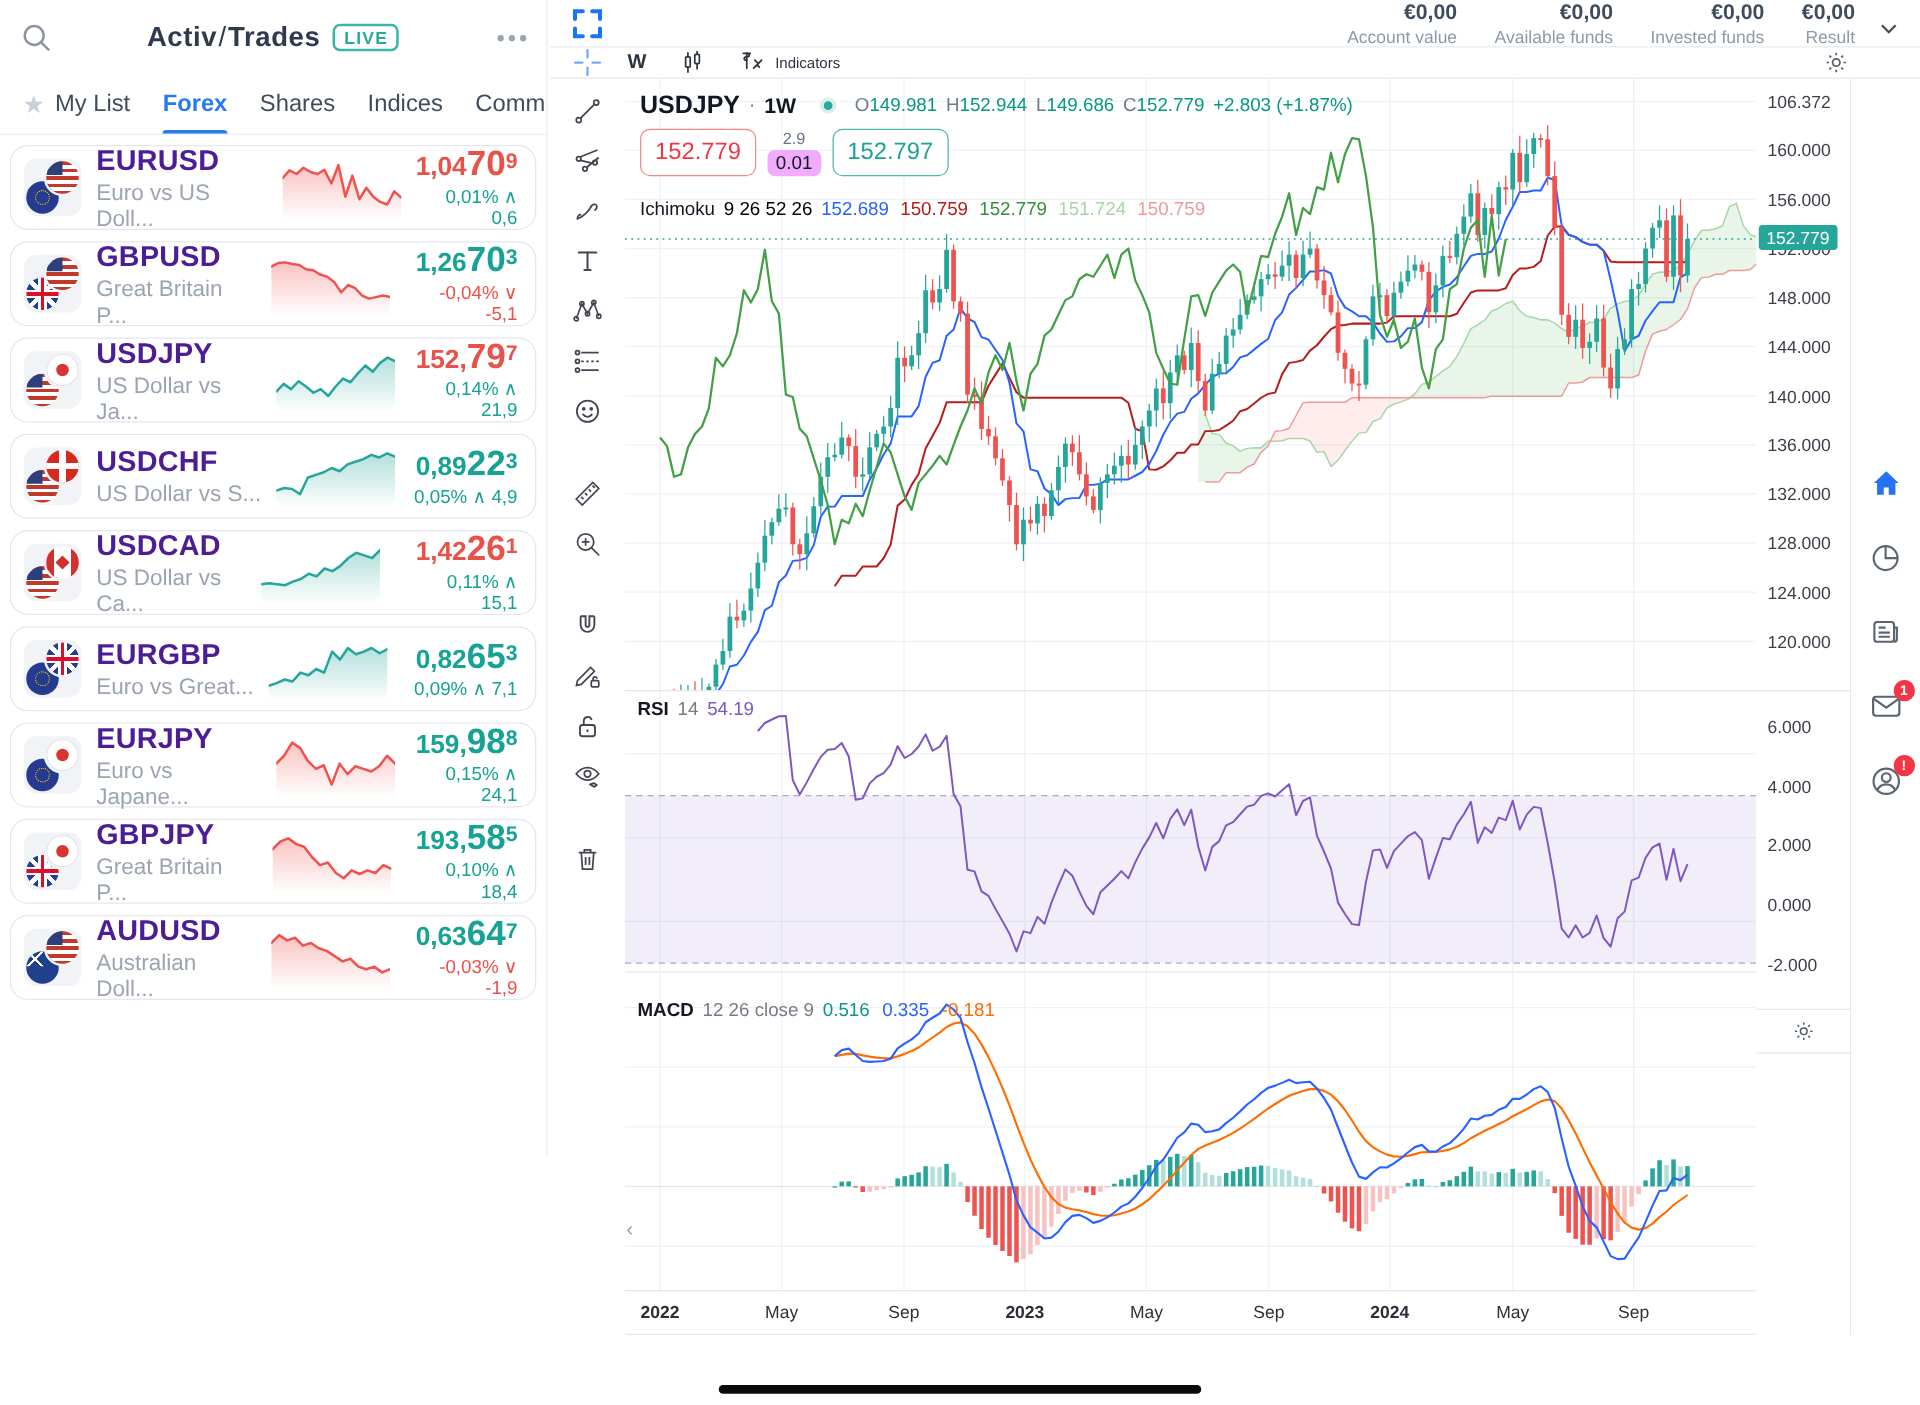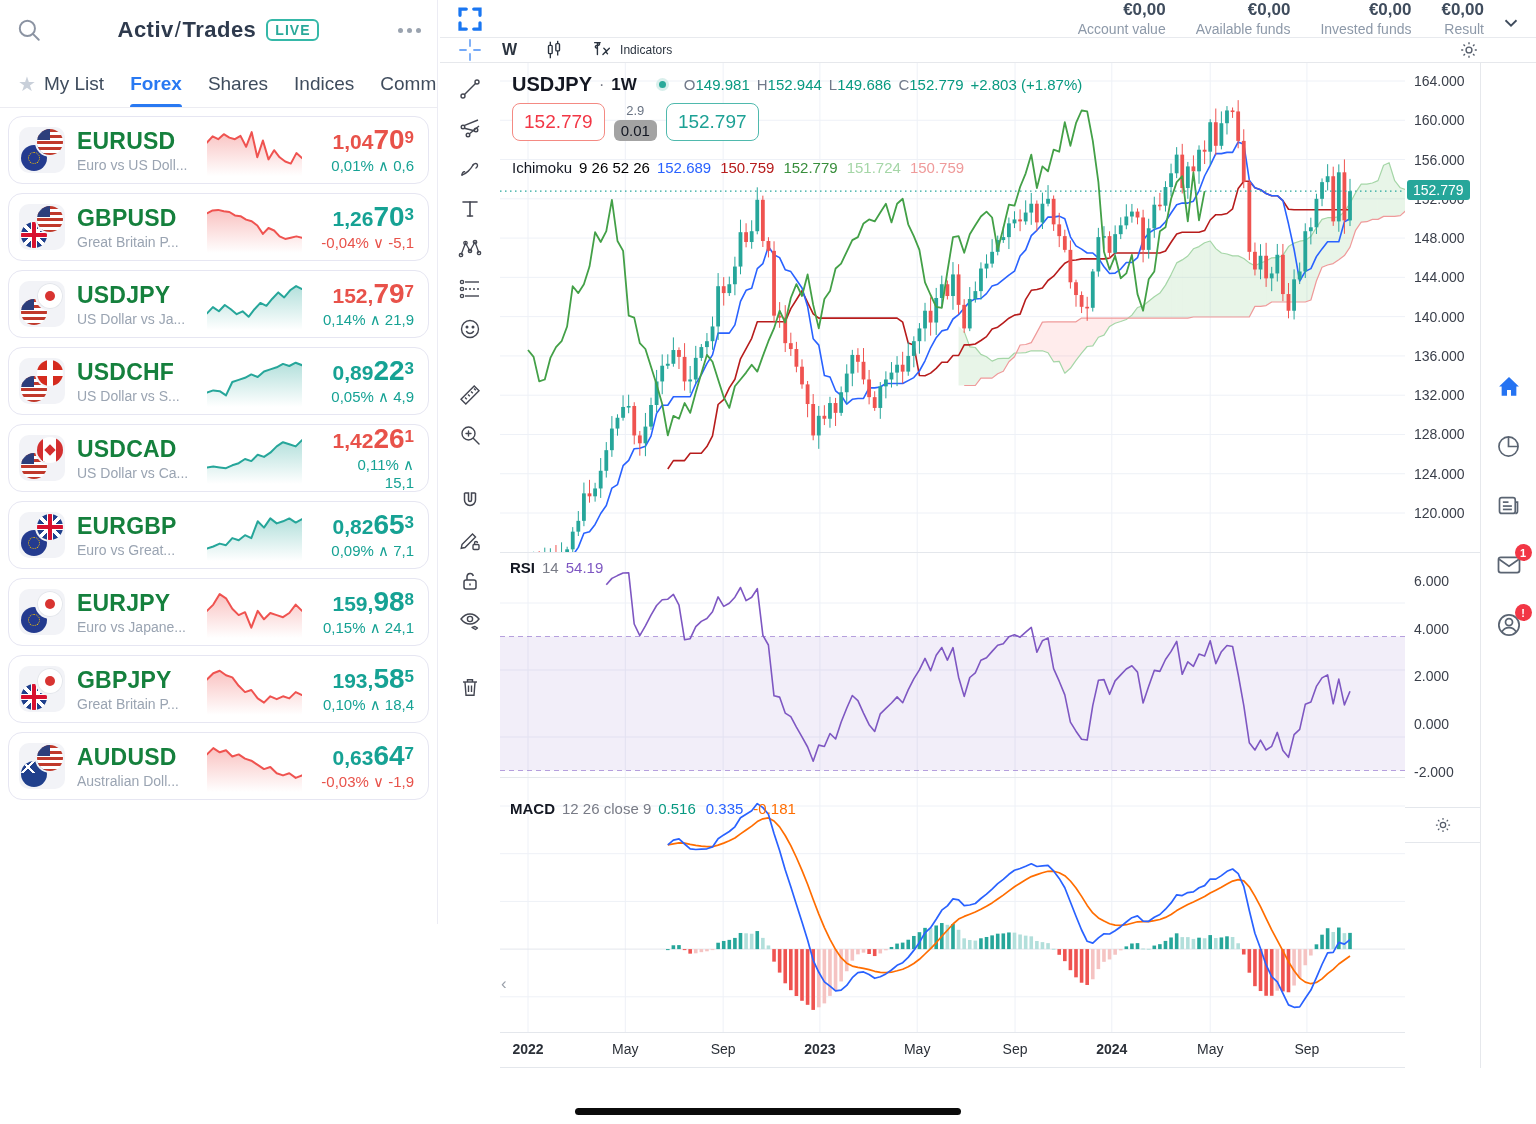--- a/index.html
+++ b/index.html
@@ -1169,7 +1169,7 @@
 
       <div class="axis-col">
         <div class="axis-sec a-main" id="axMain">
-            <span class="ptick" style="top: 18px;">164.000</span>
+            <span class="ptick" style="top: 18px;">106.372</span>
             <span class="ptick" style="top: 57.2728px;">160.000</span>
             <span class="ptick" style="top: 96.5456px;">156.000</span>
             <span class="ptick" style="top: 135.818px;">152.000</span>

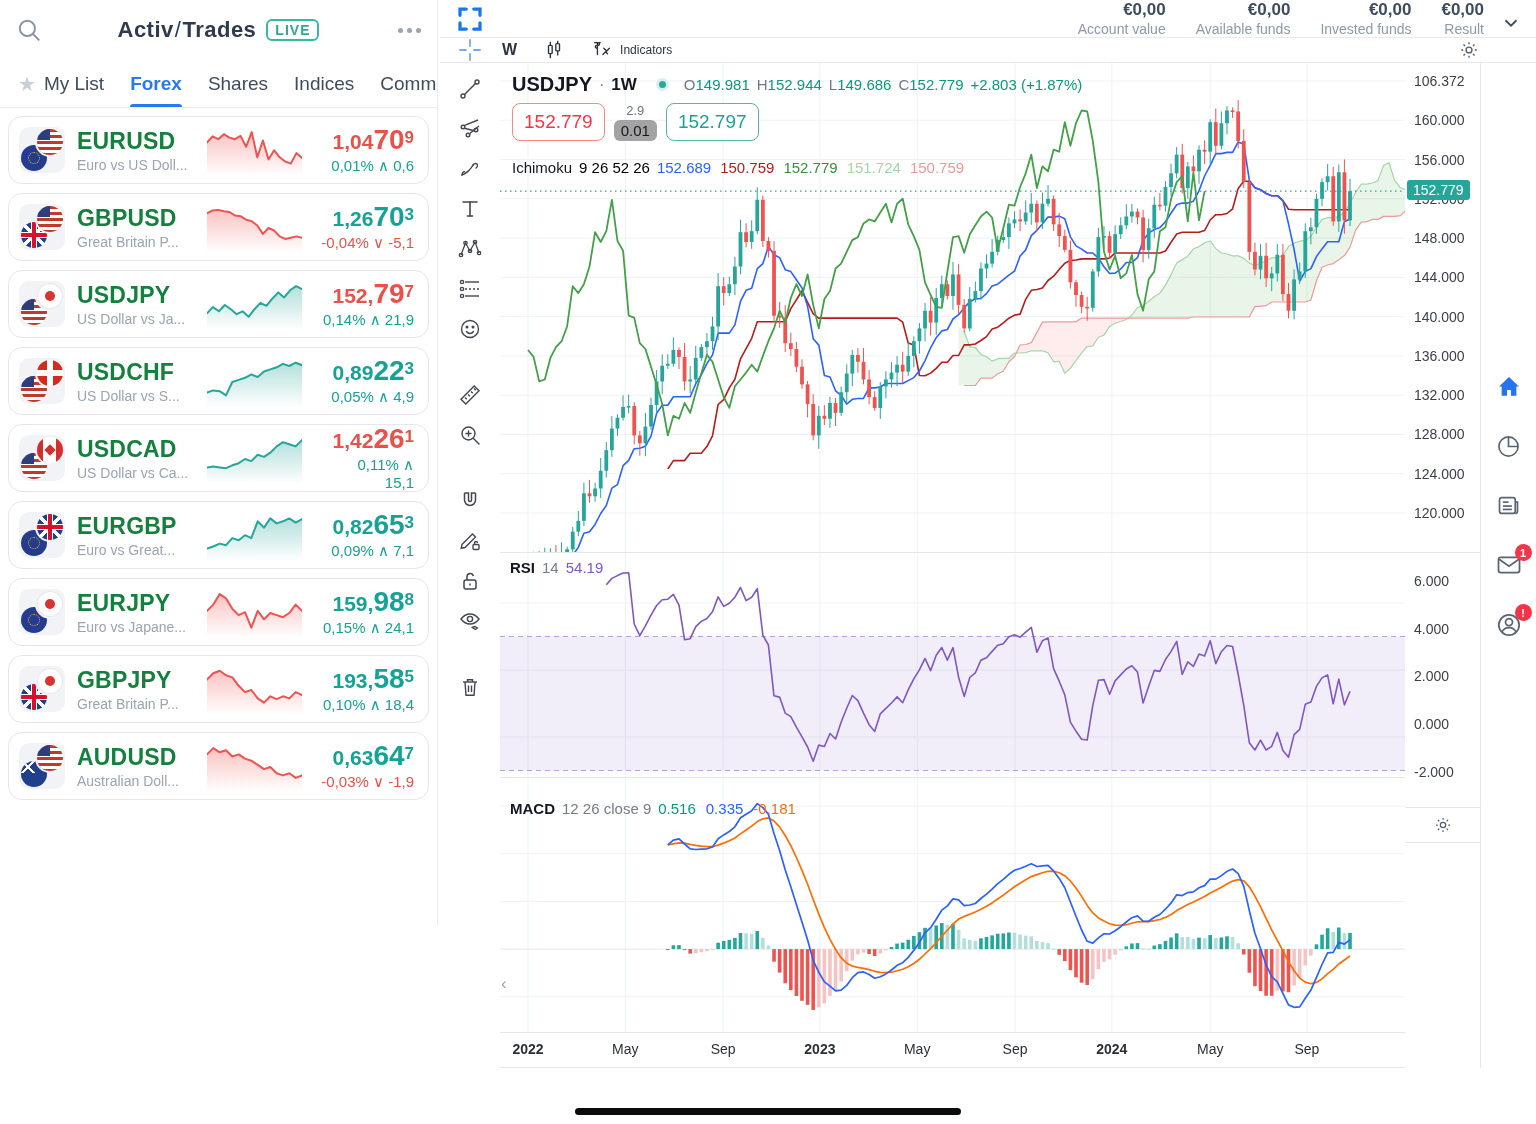--- a/index.html
+++ b/index.html
@@ -48,7 +48,7 @@
  linear-gradient(45deg,transparent 45%,#fff 45% 55%,transparent 55%),
  linear-gradient(135deg,transparent 45%,#fff 45% 55%,transparent 55%)}
 .wl-names{min-width:118px}
-.wl-symbol{font-size:23px;font-weight:600;color:#15803d;letter-spacing:.2px}
+.wl-symbol{font-size:23px;font-weight:600;color:#4c1d95;letter-spacing:.2px}
 .wl-sub{font-size:14px;color:#9aa4b2;margin-top:2px}
 .wl-spark{flex:none}
 .wl-quote{margin-left:auto;text-align:right}

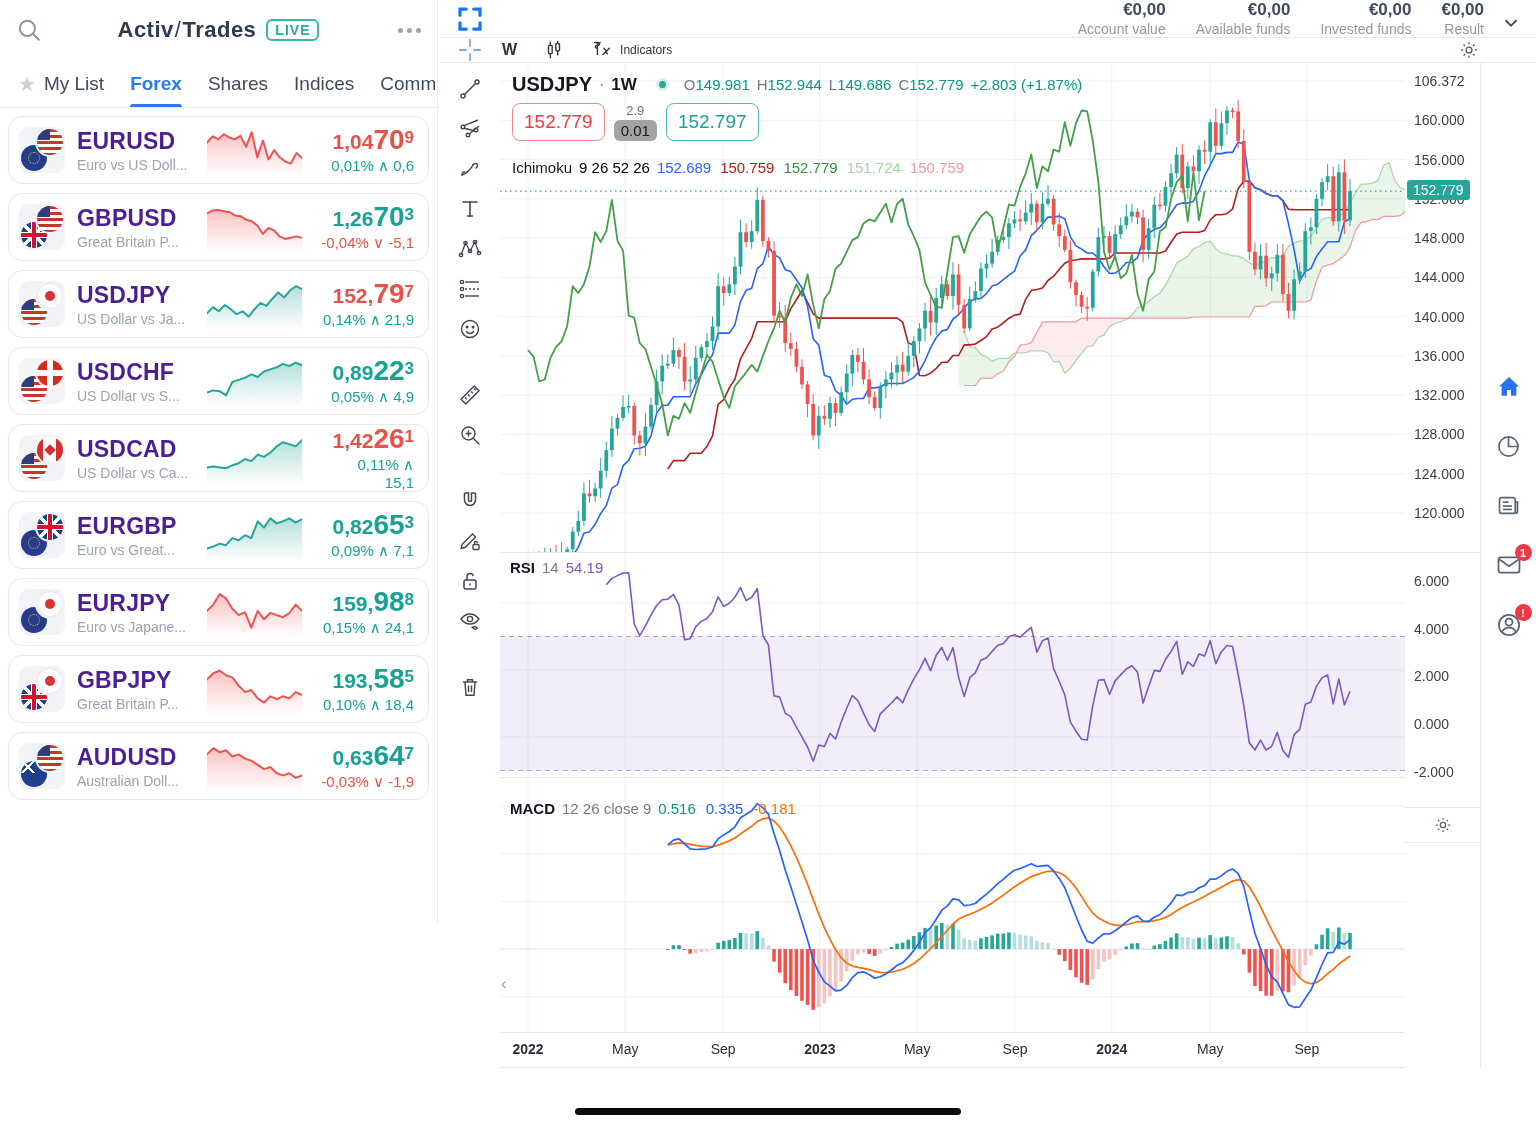--- a/index.html
+++ b/index.html
@@ -92,7 +92,7 @@
 .buy-btn{border-color:#4fb9ad;color:#1da195}
 .spread-col{display:flex;flex-direction:column;align-items:center;gap:2px;margin:0 2px}
 .spread-top{font-size:13px;color:#6a7484}
-.spread-bot{font-size:15px;color:#131722;background:#a3a3a3;border-radius:6px;padding:2px 7px}
+.spread-bot{font-size:15px;color:#131722;background:#f0abfc;border-radius:6px;padding:2px 7px}
 .ichi-row{top:96px;left:12px}
 .ichi-name{color:#131722}.ichi-par{color:#000000}
 .rsi-row{top:6px;left:10px}.macd-row{top:22px;left:10px}

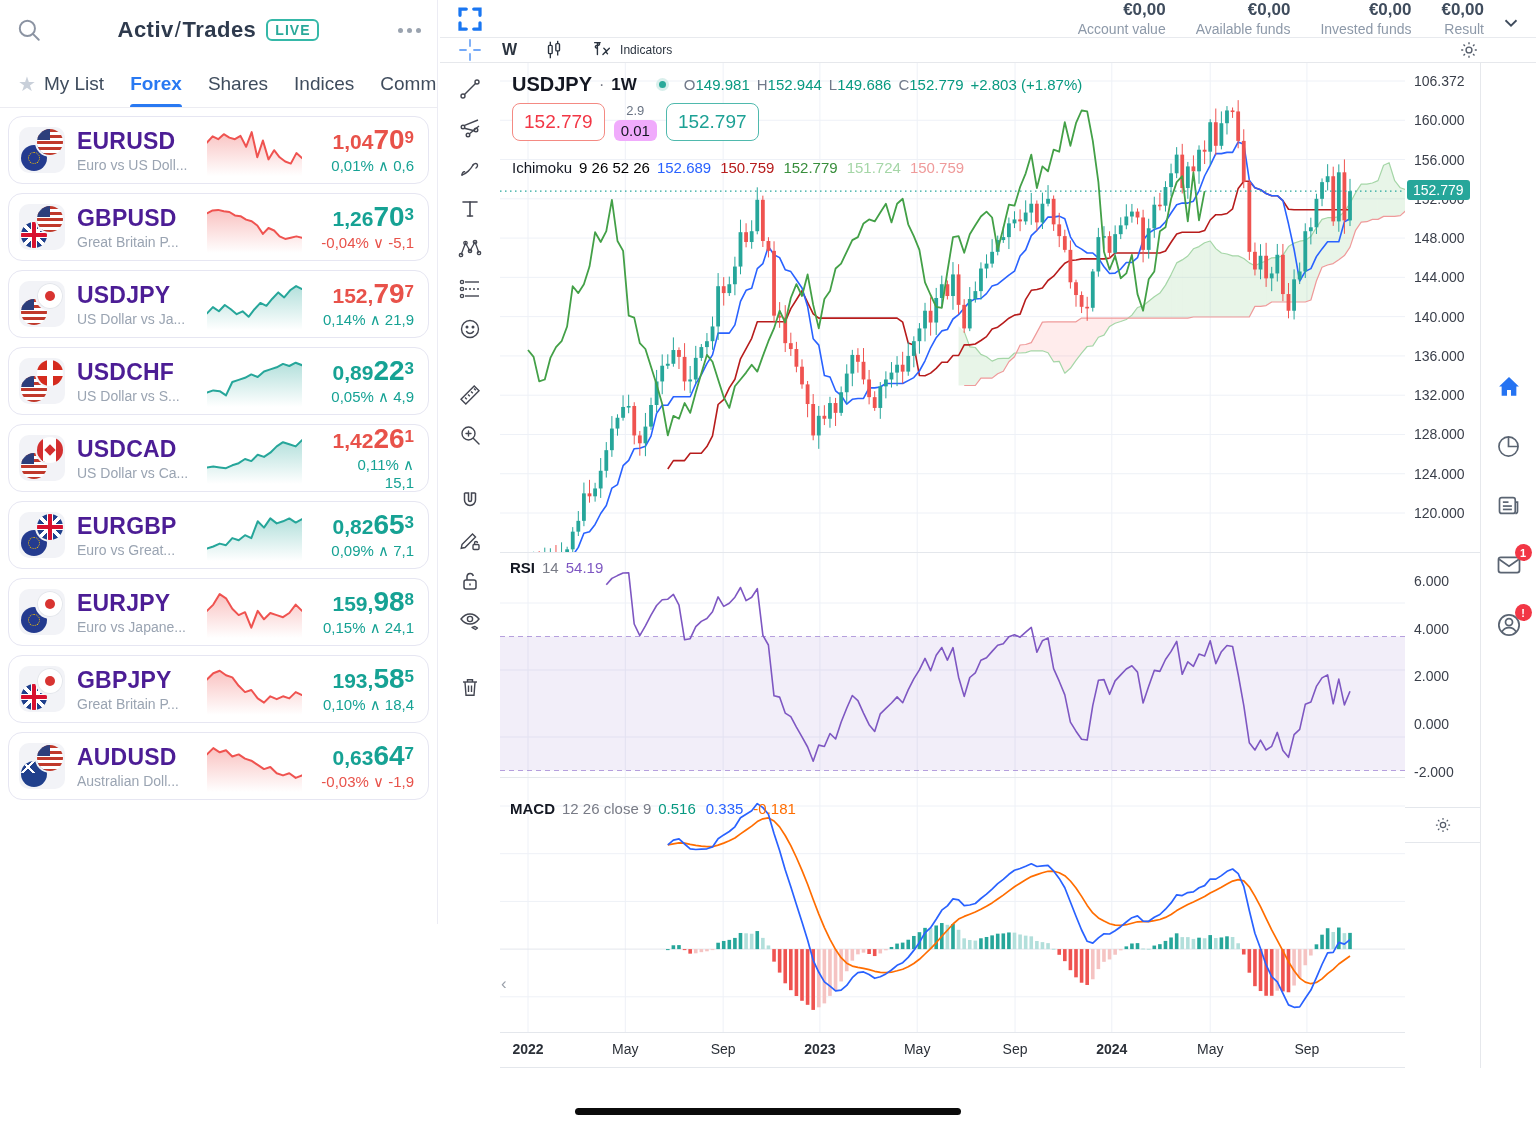--- a/index.html
+++ b/index.html
@@ -49,7 +49,7 @@
  linear-gradient(135deg,transparent 45%,#fff 45% 55%,transparent 55%)}
 .wl-names{min-width:118px}
 .wl-symbol{font-size:23px;font-weight:600;color:#4c1d95;letter-spacing:.2px}
-.wl-sub{font-size:14px;color:#9aa4b2;margin-top:2px}
+.wl-sub{font-size:18px;color:#9aa4b2;margin-top:2px}
 .wl-spark{flex:none}
 .wl-quote{margin-left:auto;text-align:right}
 .wl-price{font-size:21px;font-weight:600;line-height:1}

